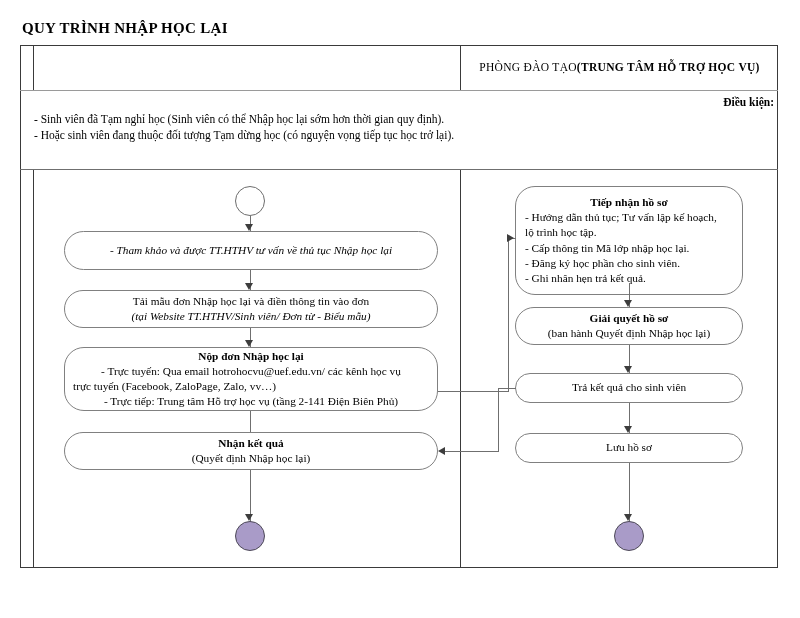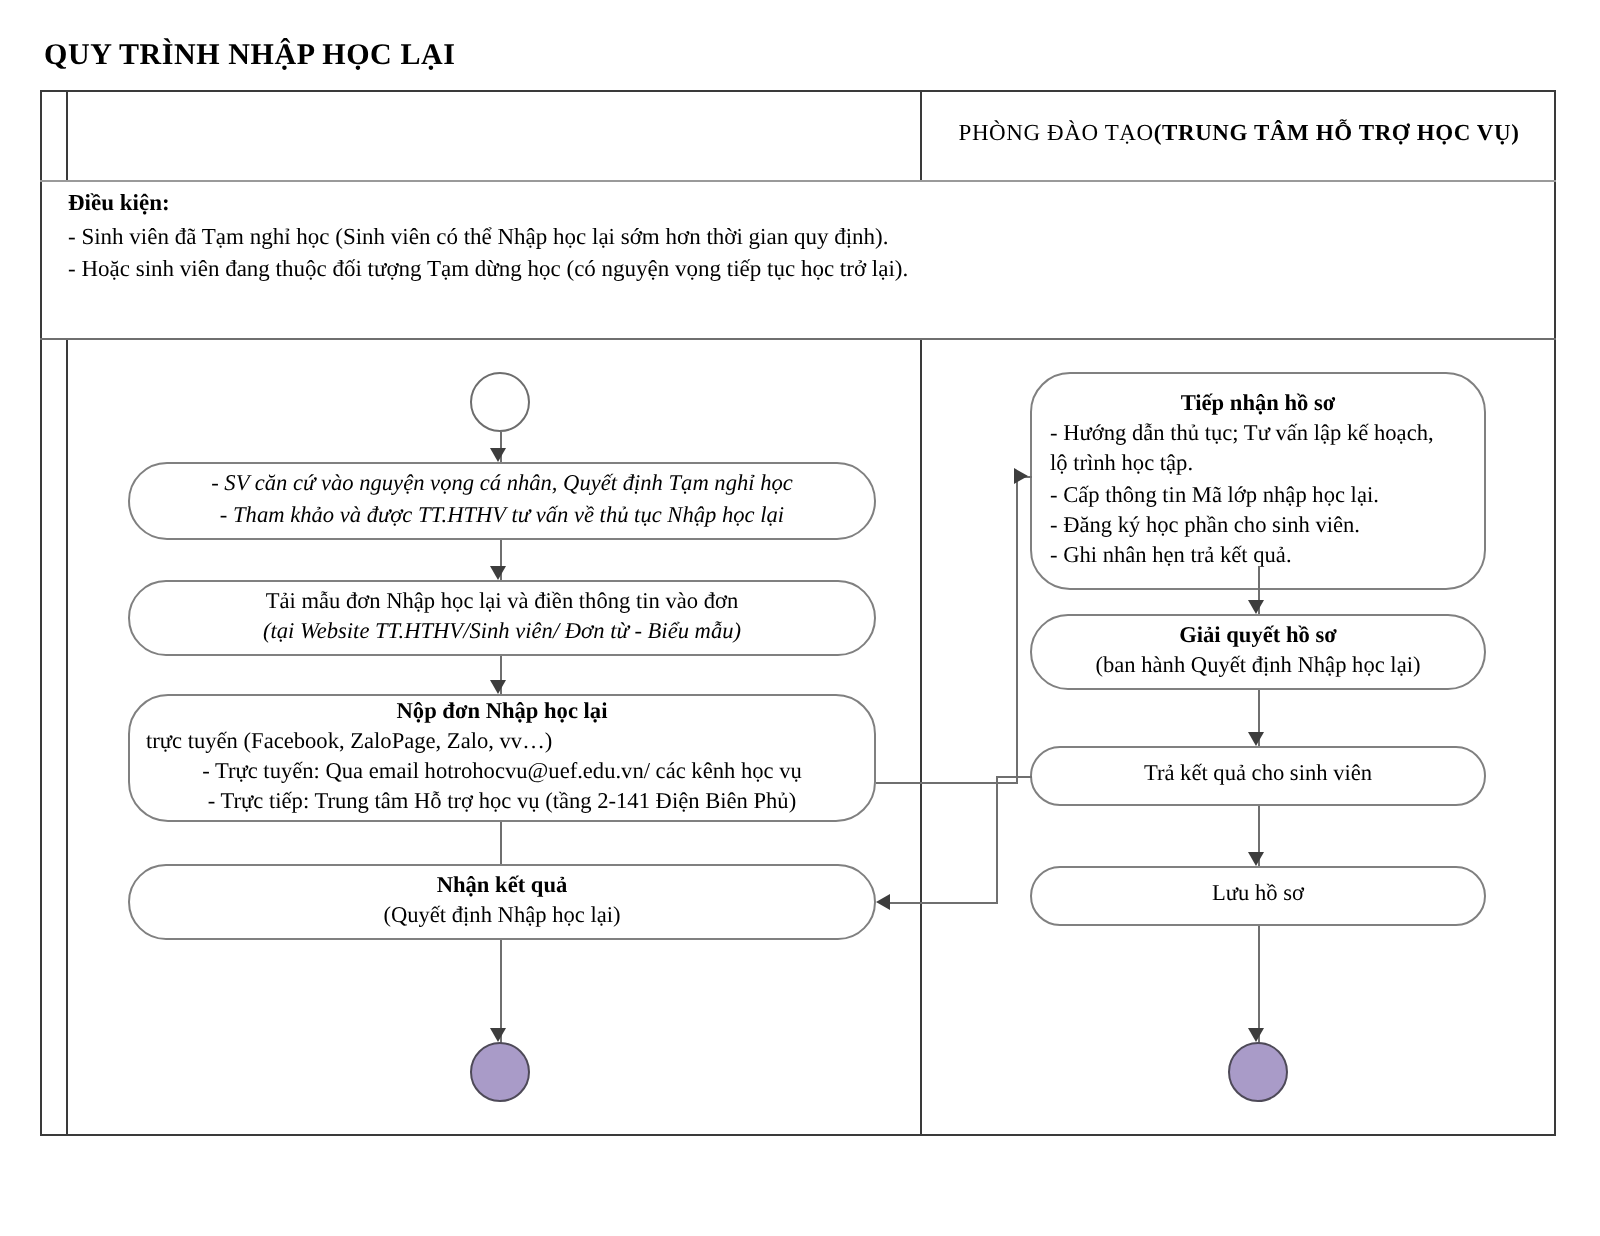--- a/index.html
+++ b/index.html
@@ -69,7 +69,7 @@
     position:absolute; left:34px; top:94px; width:740px;
     font-size:11.5px; line-height:1.45;
   }
-  .cond .lbl{font-weight:bold;}
+  .cond .lbl{font-weight:bold;text-align:right;}
 
   
   .node{

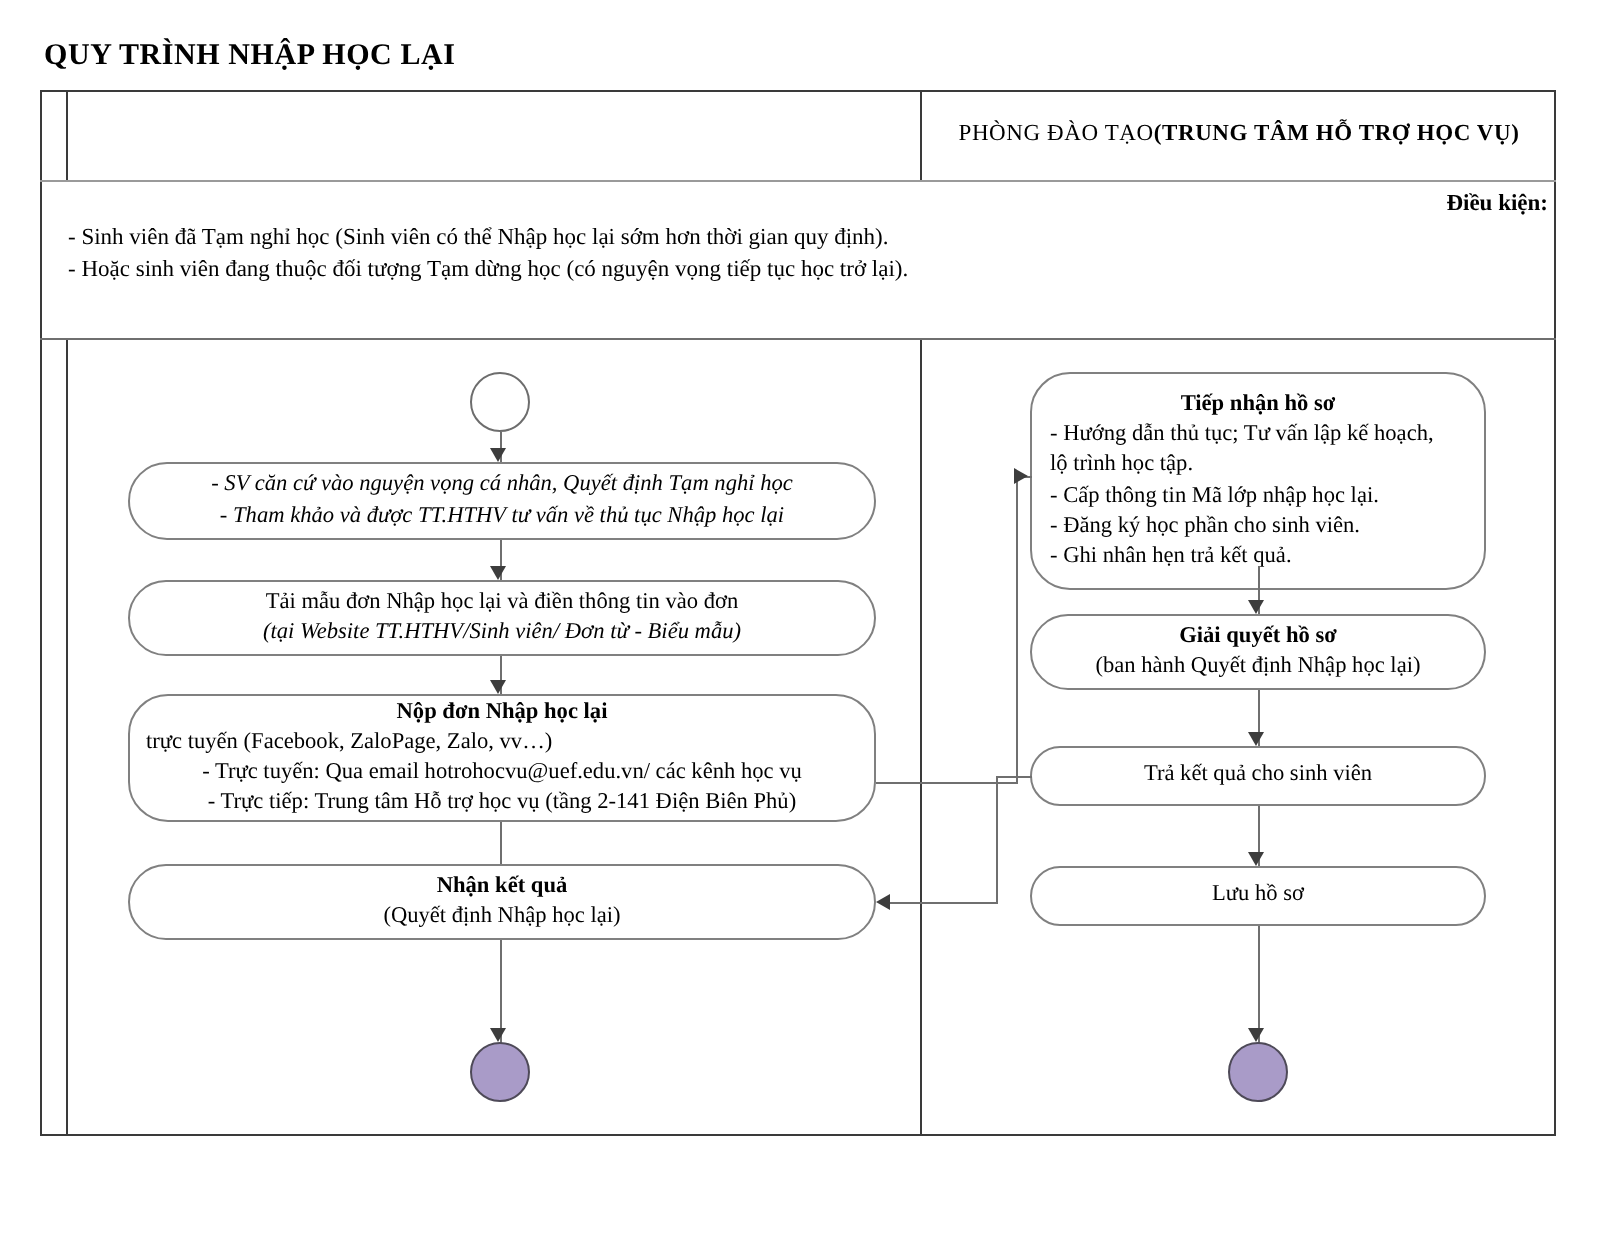--- a/index.html
+++ b/index.html
@@ -160,7 +160,6 @@
   <div class="arrow down" style="left:245px; top:224px;"></div>
 
   <div class="node" style="left:64px; top:231px; width:374px; height:39px;">
-    <div class="ital">- SV căn cứ vào nguyện vọng cá nhân, Quyết định Tạm nghỉ học</div>
     <div class="ital">- Tham khảo và được TT.HTHV tư vấn về thủ tục Nhập học lại</div>
   </div>
 

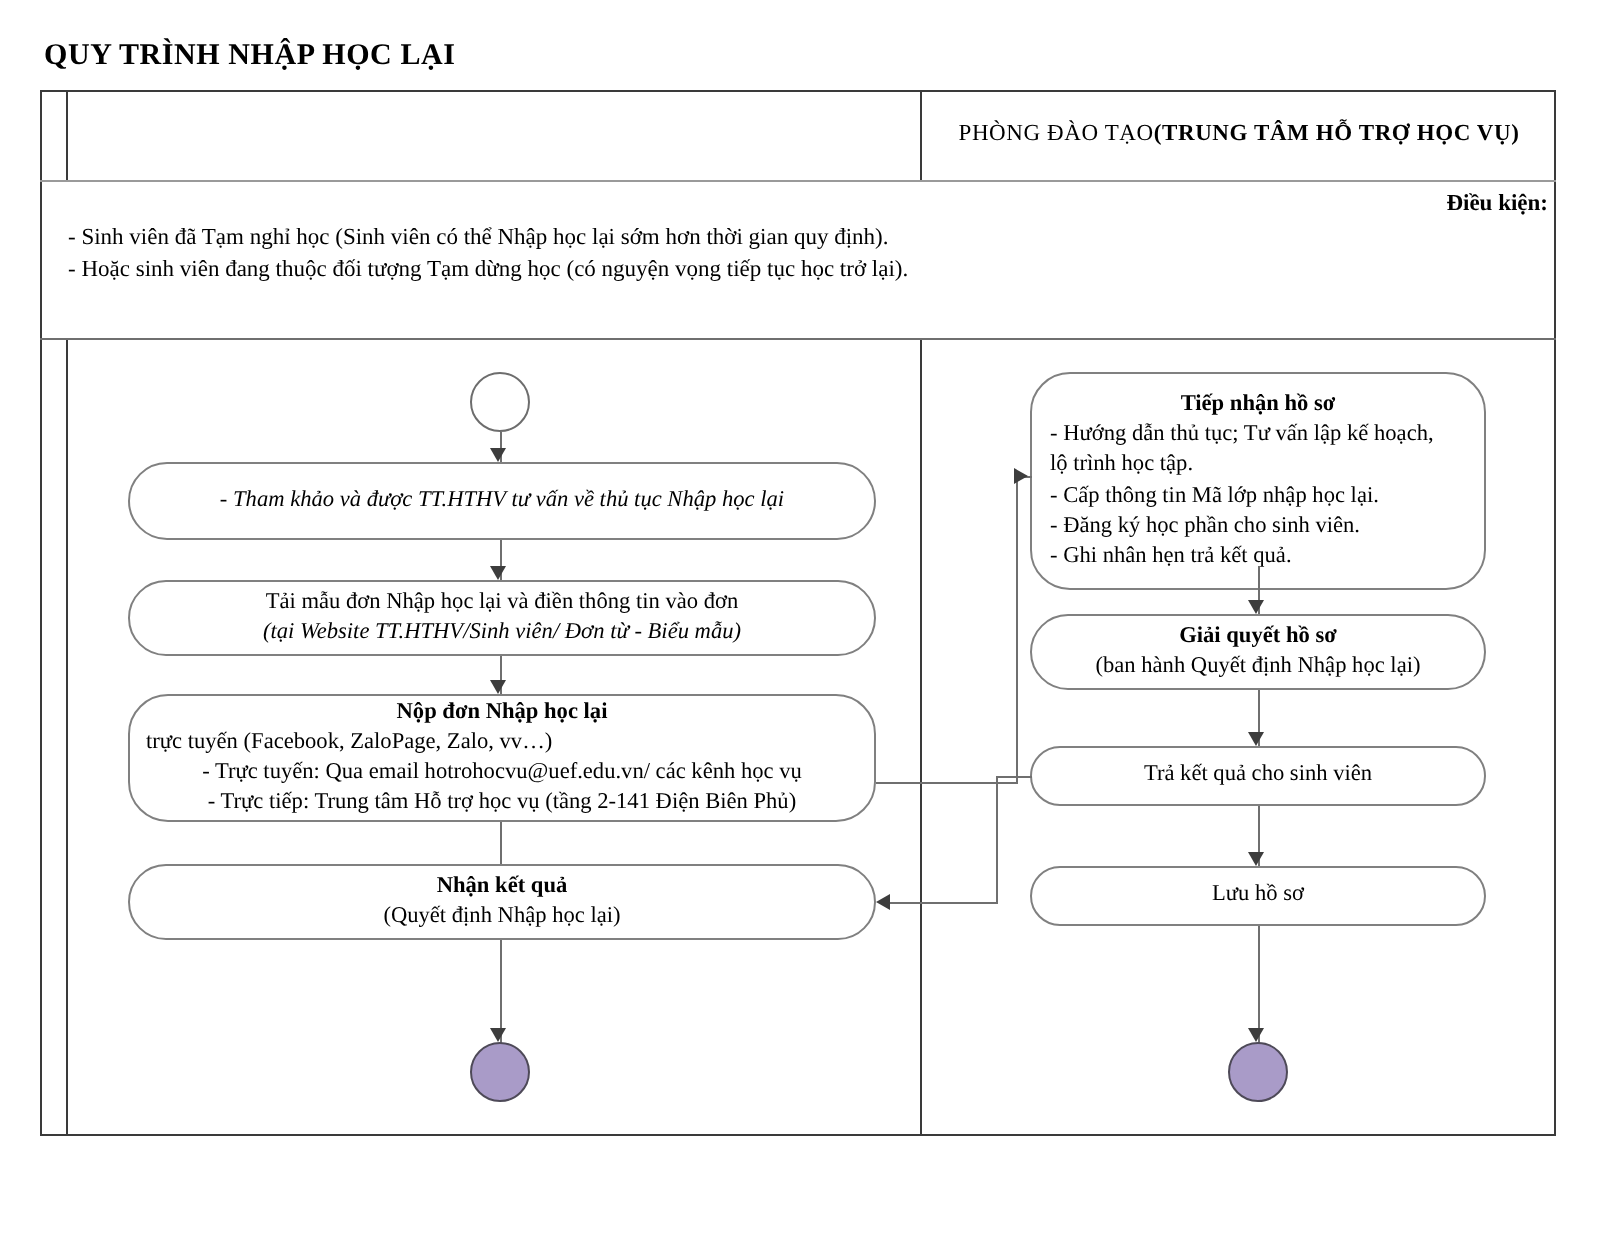--- a/index.html
+++ b/index.html
@@ -176,8 +176,8 @@
 
   <div class="node" style="left:64px; top:347px; width:374px; height:64px;">
     <div class="bold">Nộp đơn Nhập học lại</div>
+    <div>- Trực tuyến: Qua email hotrohocvu@uef.edu.vn/ các kênh học vụ</div>
     <div style="align-self:flex-start;">trực tuyến (Facebook, ZaloPage, Zalo, vv…)</div>
-    <div>- Trực tuyến: Qua email hotrohocvu@uef.edu.vn/ các kênh học vụ</div>
     <div>- Trực tiếp: Trung tâm Hỗ trợ học vụ (tầng 2-141 Điện Biên Phủ)</div>
   </div>
 

